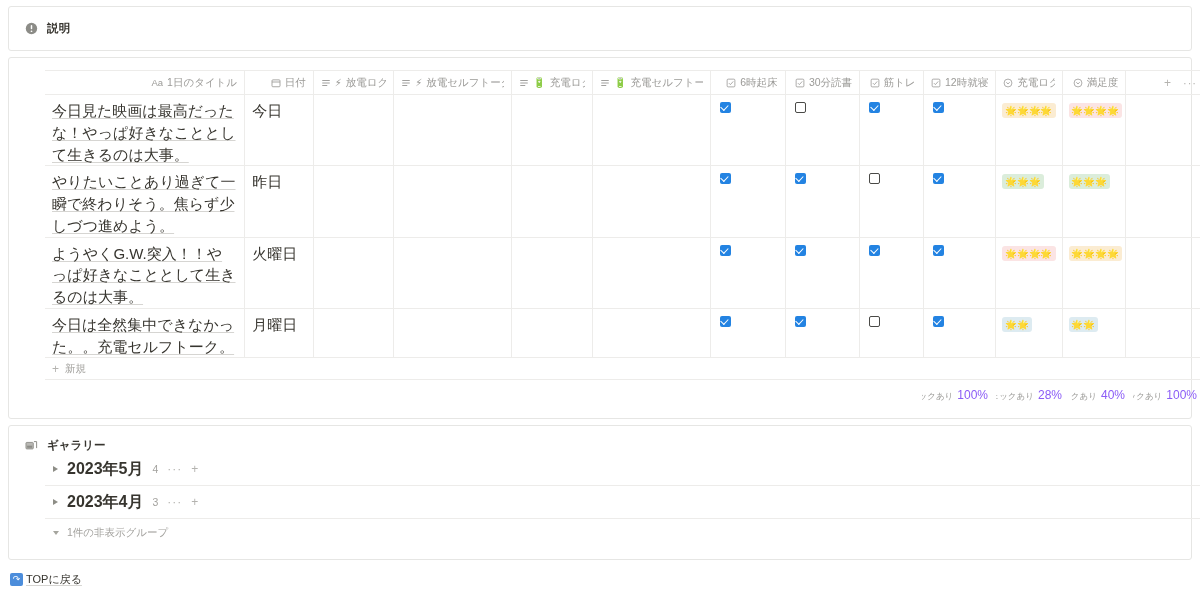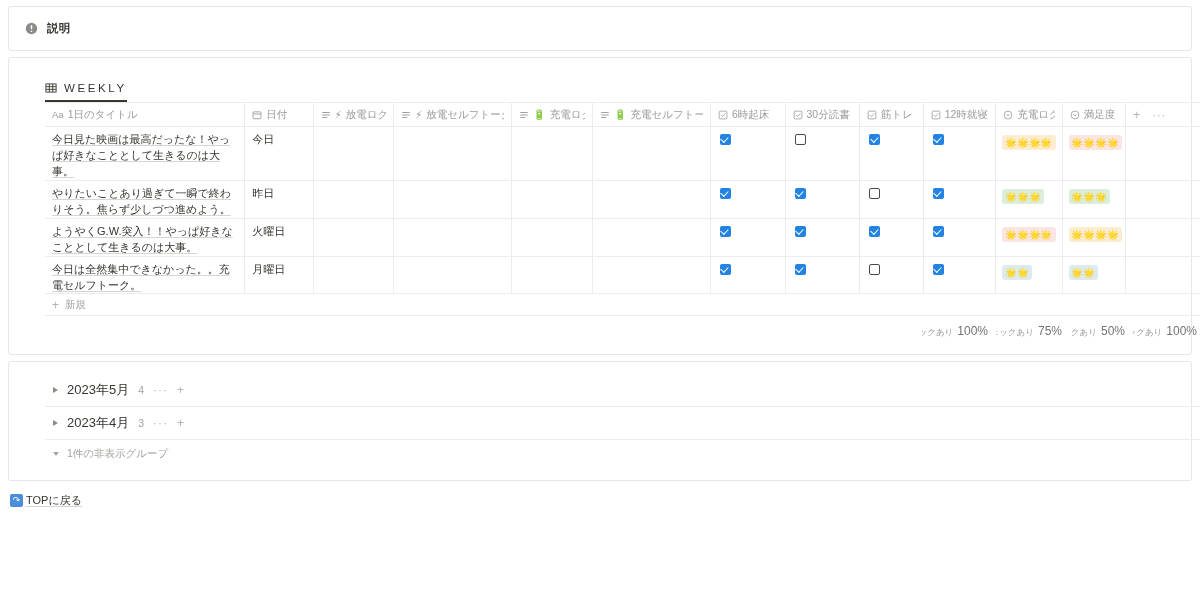--- a/index.html
+++ b/index.html
@@ -187,20 +187,6 @@
 
   <div class="block-card db-block">
 
-    <div class="view-tabs">
-      <span class="view-tab">
-        <span class="ico">
-          <svg width="12" height="12" viewBox="0 0 16 16">
-            <rect x="1.2" y="2.6" width="13.6" height="10.8" fill="none" stroke="#37352f" stroke-width="1.2"></rect>
-            <line x1="1.2" y1="6.2" x2="14.8" y2="6.2" stroke="#37352f" stroke-width="1.2"></line>
-            <line x1="1.2" y1="9.8" x2="14.8" y2="9.8" stroke="#37352f" stroke-width="1.2"></line>
-            <line x1="5.8" y1="2.6" x2="5.8" y2="13.4" stroke="#37352f" stroke-width="1.2"></line>
-            <line x1="10.3" y1="2.6" x2="10.3" y2="13.4" stroke="#37352f" stroke-width="1.2"></line>
-          </svg>
-        </span>
-        <span>WEEKLY</span>
-      </span>
-    </div>
 
     <table class="db">
       <colgroup id="db-colgroup">

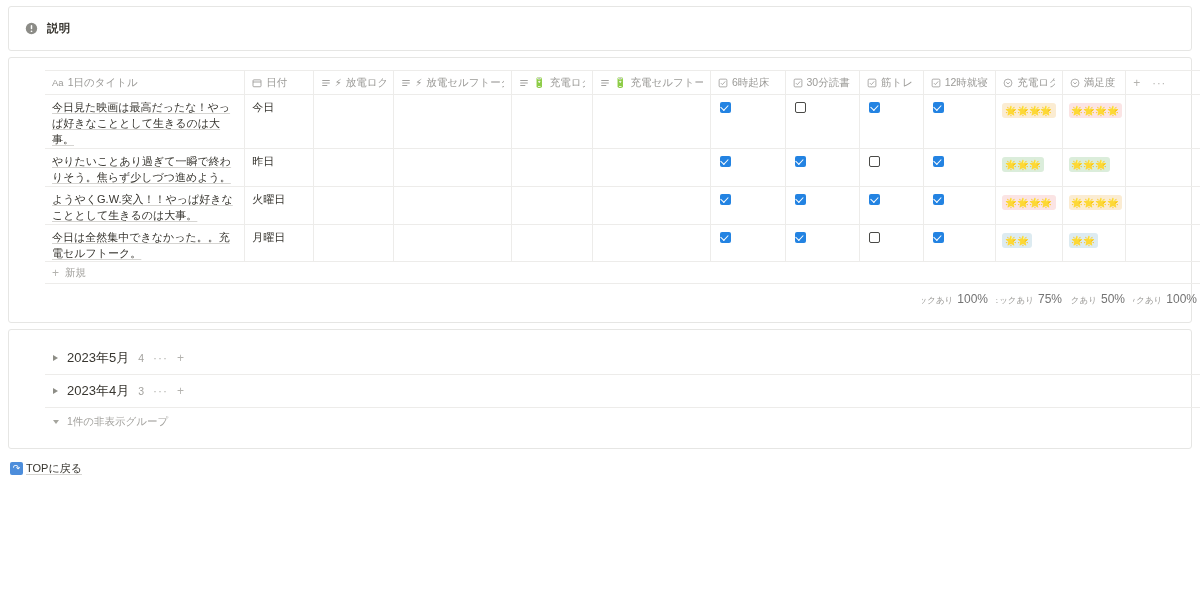--- a/index.html
+++ b/index.html
@@ -83,7 +83,7 @@
     white-space: nowrap;
     overflow: hidden;
   }
-  .th-in { display:flex; align-items:center; gap:4px; padding: 0 7px; height: 23px; }
+  .th-in { display:flex; align-items:center; gap:4px; padding: 0 7px; height: 23px; justify-content: flex-end; }
   .th-in .lbl { overflow:hidden; text-overflow:clip; }
   .th-emoji { font-size: 10px; line-height: 1; }
   td.cell { height: 37px; }

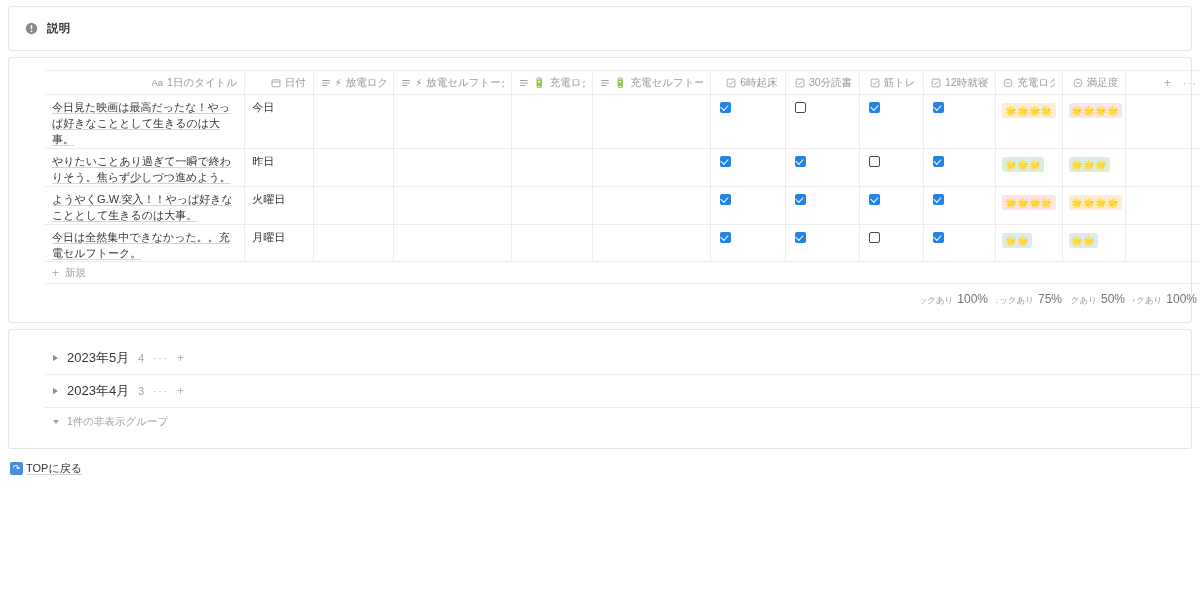--- a/index.html
+++ b/index.html
@@ -87,7 +87,7 @@
   .th-in .lbl { overflow:hidden; text-overflow:clip; }
   .th-emoji { font-size: 10px; line-height: 1; }
   td.cell { height: 37px; }
-  .cell-in { padding: 5px 7px 0 7px; font-size: 11px; line-height: 1.45; color:#37352f; }
+  .cell-in { padding: 5px 7px 0 7px; font-size: 15px; line-height: 1.45; color:#37352f; }
   .title-txt { text-decoration: underline; text-decoration-color:#d6d5d2; text-underline-offset: 2px; }
   .cell-center { display:flex; align-items:flex-start; justify-content:flex-start; padding: 7px 0 0 9px; }
 

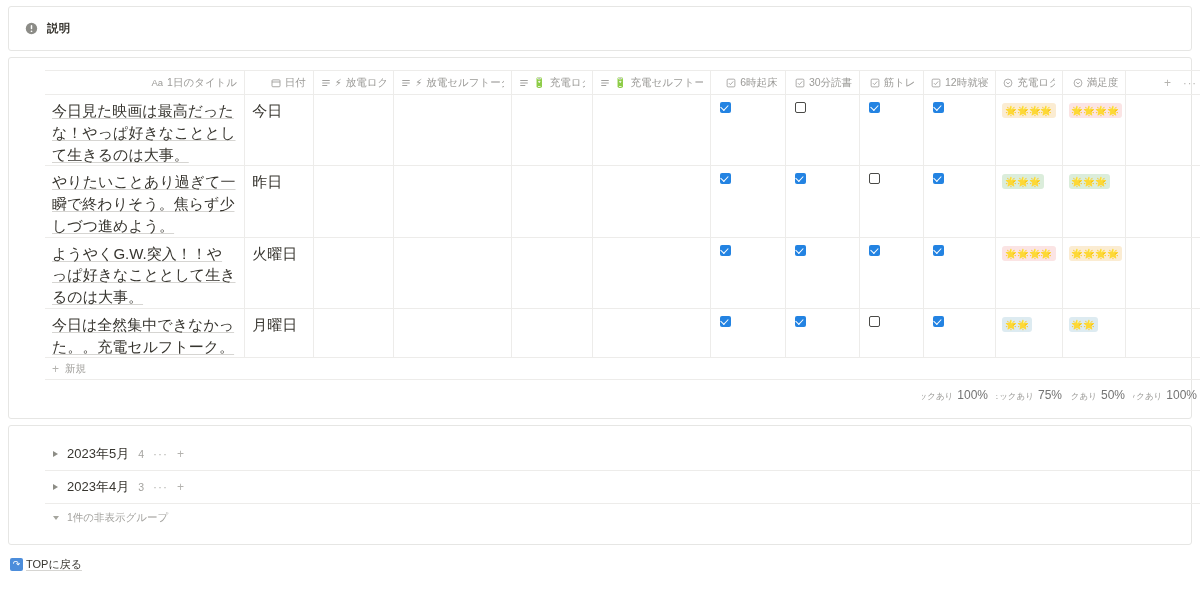--- a/index.html
+++ b/index.html
@@ -129,7 +129,7 @@
     color:#9b9a97; overflow:hidden; padding-right: 8px;
   }
   .agg .a-lbl { font-size: 8.5px; white-space:nowrap; }
-  .agg .a-val { font-size: 12px; color:#737373; }
+  .agg .a-val { font-size: 12px; color:#8b5cf6; }
 
   
   .gal-group {

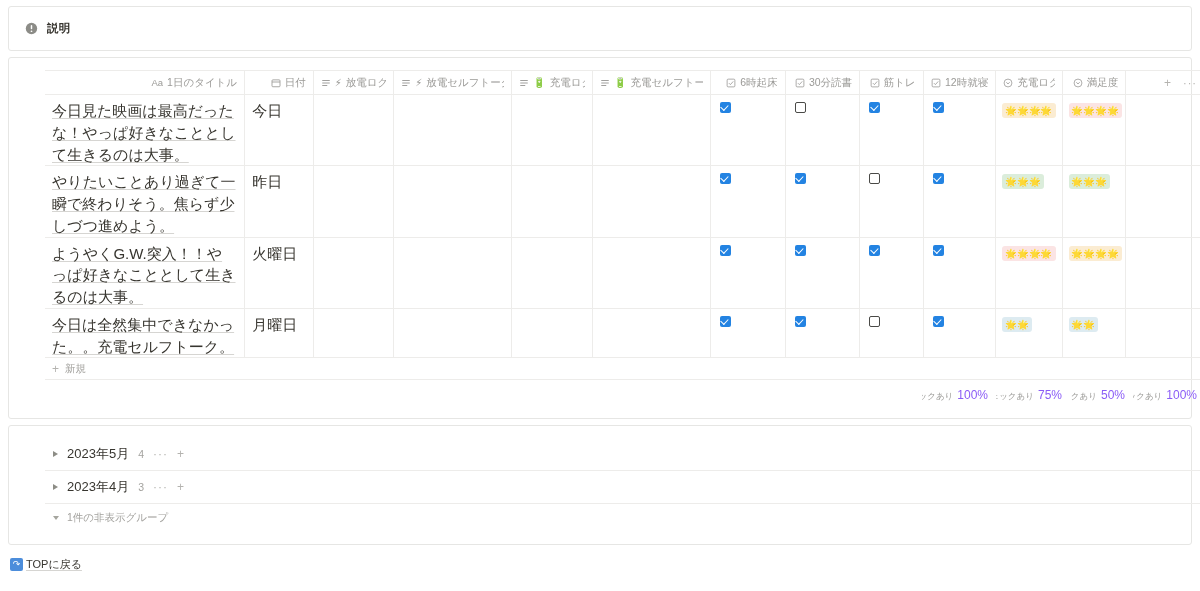--- a/index.html
+++ b/index.html
@@ -578,7 +578,7 @@
         </div>
         <div class="agg" style="width: 74px;">
           <span class="a-lbl">チェックあり</span>
-          <span class="a-val">75%</span>
+          <span class="a-val">28%</span>
         </div>
         <div class="agg" style="width: 63px;">
           <span class="a-lbl">チェックあり</span>

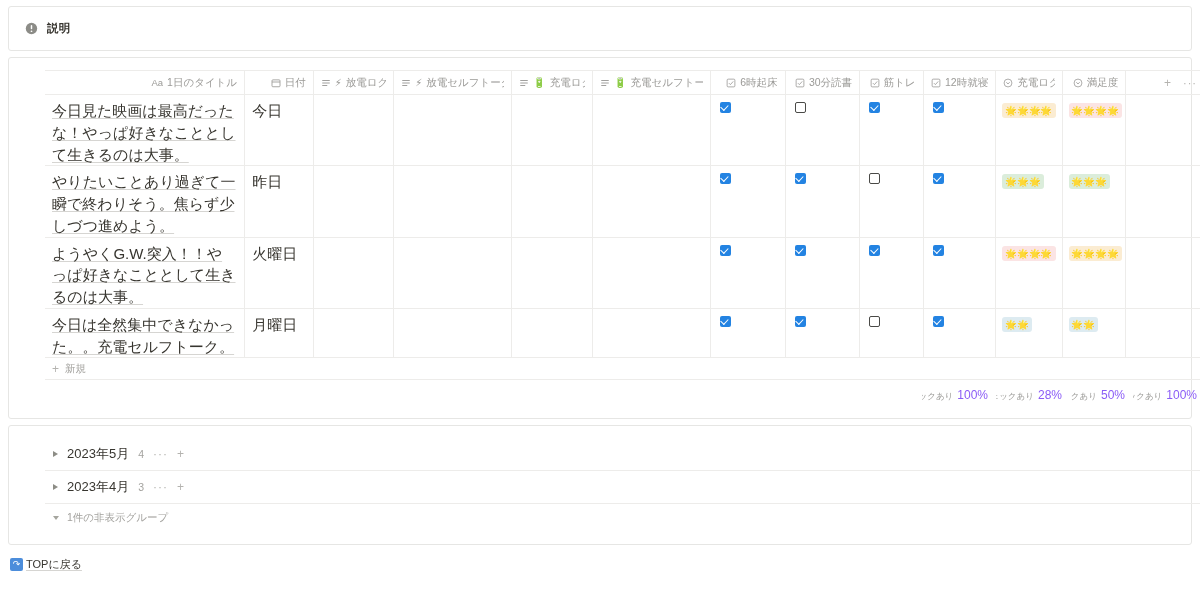--- a/index.html
+++ b/index.html
@@ -582,7 +582,7 @@
         </div>
         <div class="agg" style="width: 63px;">
           <span class="a-lbl">チェックあり</span>
-          <span class="a-val">50%</span>
+          <span class="a-val">40%</span>
         </div>
         <div class="agg" style="width: 72px;">
           <span class="a-lbl">ェックあり</span>

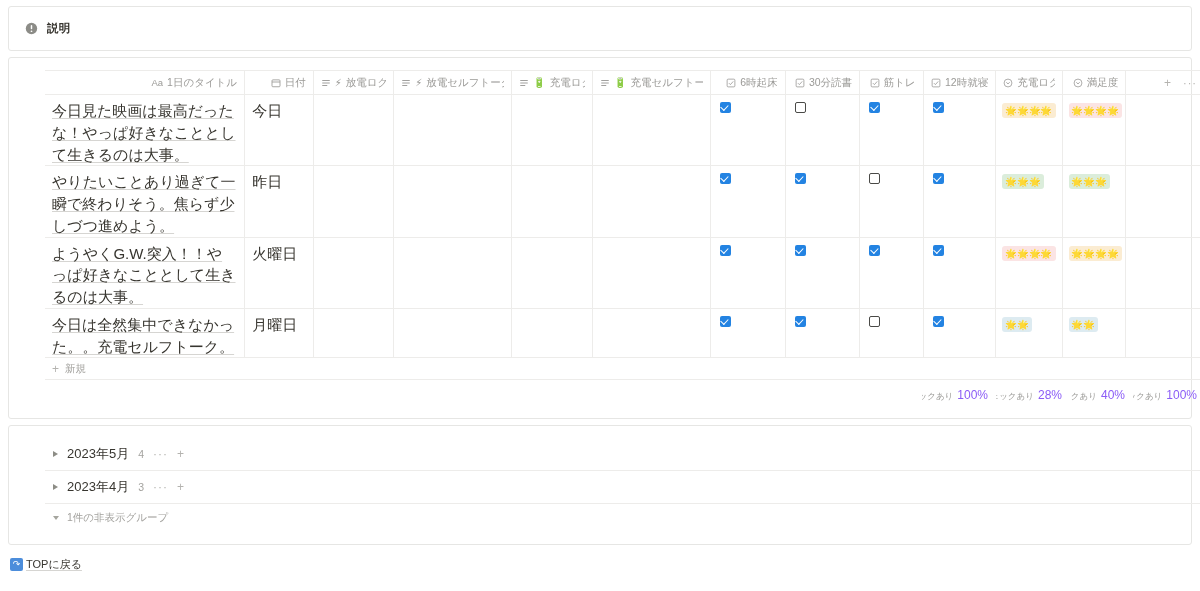--- a/index.html
+++ b/index.html
@@ -592,6 +592,16 @@
   </div>
 
   <div class="block-card db-block">
+    <div class="db-head">
+      <span class="ico">
+        <svg width="13" height="13" viewBox="0 0 16 16">
+          <rect x="1.2" y="4.2" width="9" height="8" rx="1" fill="#b9b8b4" stroke="#8c8c87" stroke-width="1.1"></rect>
+          <path d="M11 3.2 L14.3 3.2 L14.3 11.2" fill="none" stroke="#8c8c87" stroke-width="1.2"></path>
+          <rect x="2.6" y="8.2" width="6.2" height="2.6" fill="#8c8c87"></rect>
+        </svg>
+      </span>
+      <span class="ttl">ギャラリー</span>
+    </div>
 
 
     <div id="gallery-groups">

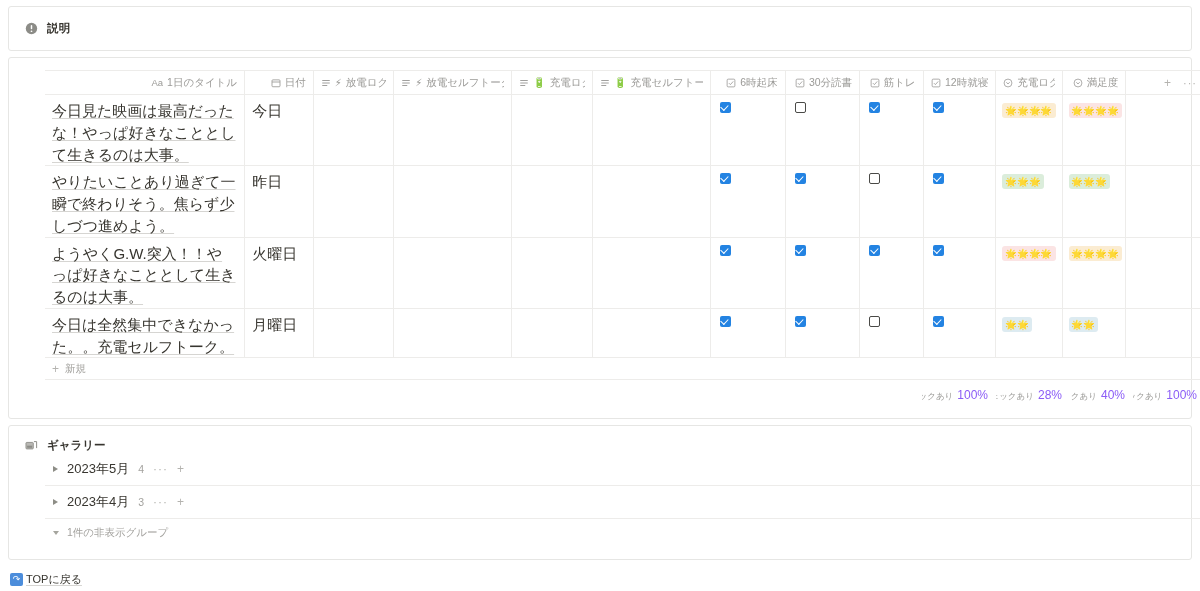--- a/index.html
+++ b/index.html
@@ -138,7 +138,7 @@
     height: 33px; display:flex; align-items:center; gap:9px;
     padding-left: 8px; font-size: 10.5px;
   }
-  .gal-group .gname { font-weight:400; color:#37352f; font-size:13px;text-align:center; }
+  .gal-group .gname { font-weight:700; color:#37352f; font-size:16px;text-align:center; }
   .gal-group .gcount { color:#a3a29e; font-size:10.5px; }
   .gal-group .dots { color:#b4b3af; font-size:12px; letter-spacing:1px; line-height:1; }
   .gal-hidden {

